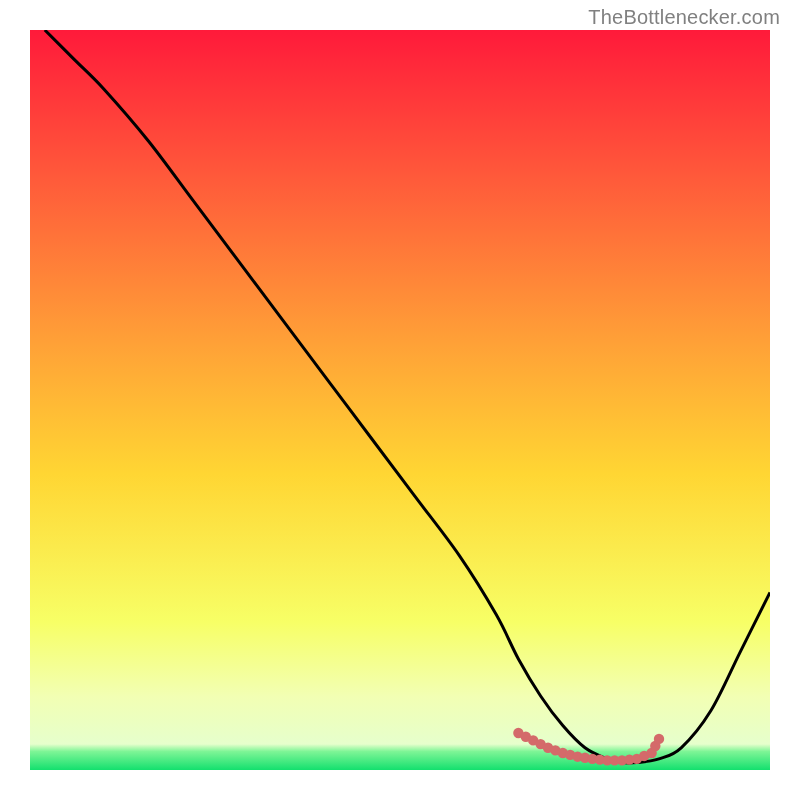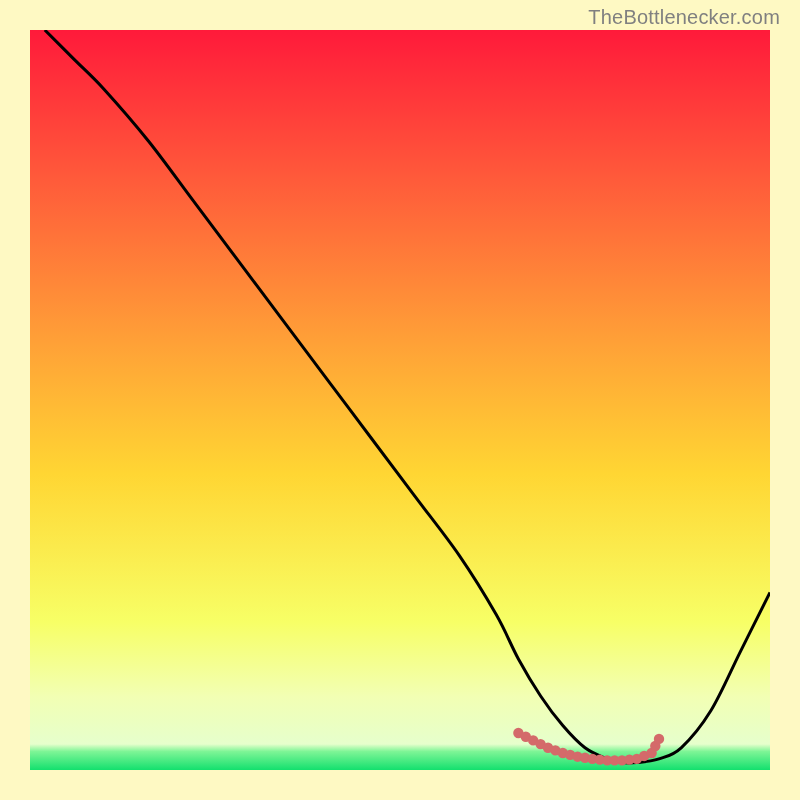--- a/index.html
+++ b/index.html
@@ -16,7 +16,7 @@
     top: 0; left: 0;
     width: 800px;
     height: 800px;
-    background: #fef9c3;
+    background: #ffffff;
   }
   .attribution {
     position: absolute;

